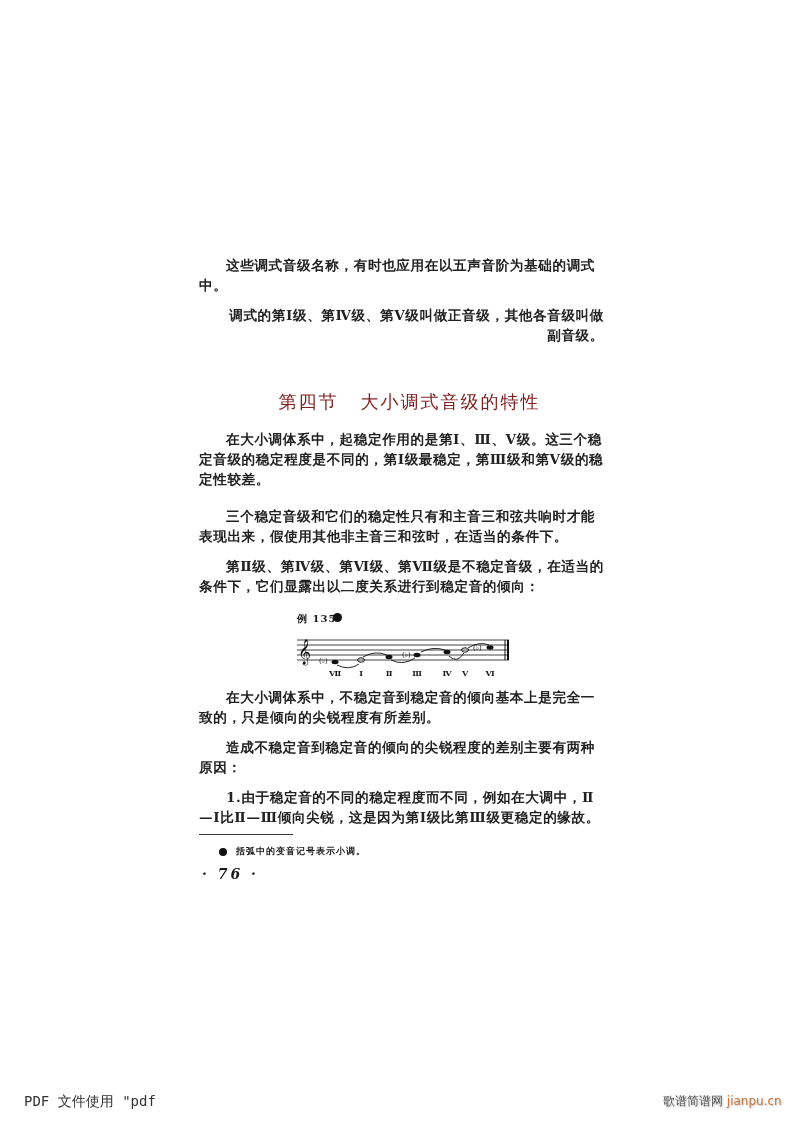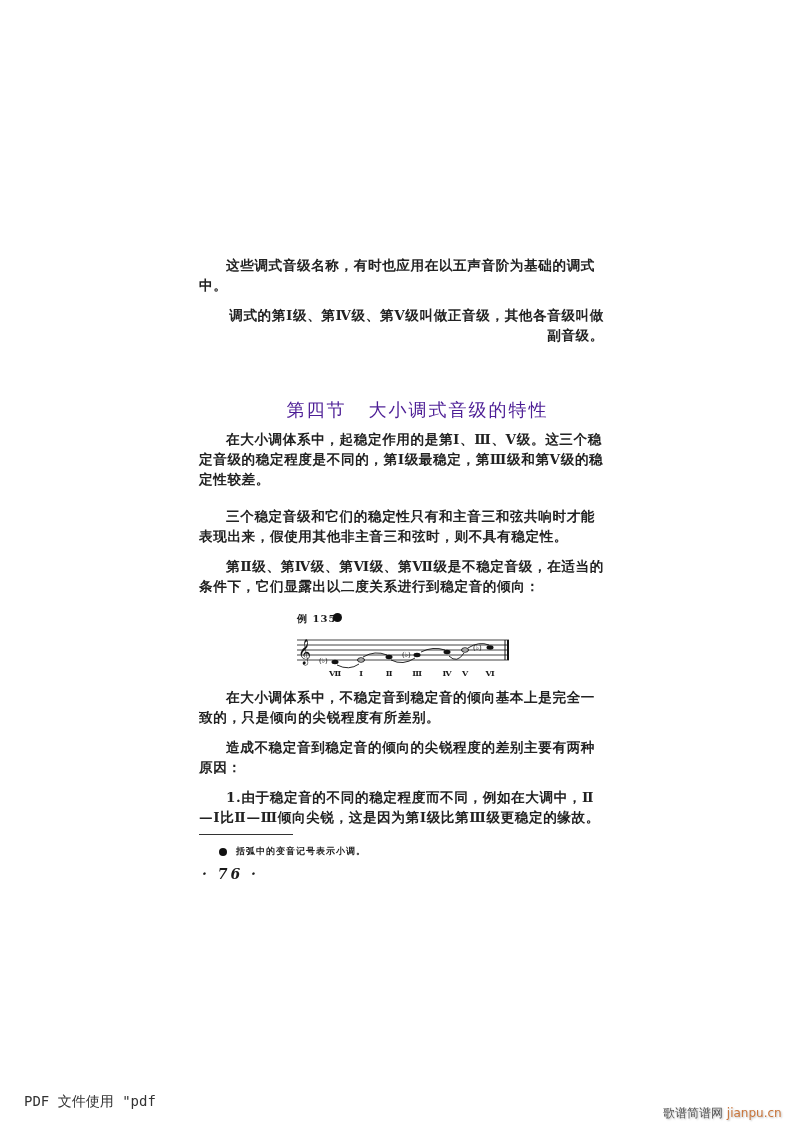--- a/index.html
+++ b/index.html
@@ -8,8 +8,8 @@
   .p { position: absolute; left: 199px; width: 405px; font-size: 13.6px; line-height: 20px;
        letter-spacing: 0.6px; font-weight: bold; color: #222; }
   .indent { text-indent: 27px; }
-  h2 { margin: 16px; font-weight: normal; position: absolute; left: 199px; width: 405px; top: 382px;
-       text-align: center; font-size: 18px; letter-spacing: 2px; color: #4c1d95; }
+  h2 { margin: 8px; font-weight: normal; position: absolute; left: 199px; width: 405px; top: 382px;
+       text-align: center; font-size: 18px; letter-spacing: 2px; color: #7f1d1d; }
   h2 .gap { display: inline-block; width: 22px; }
   .example { position: absolute; left: 285px; top: 608px; width: 235px; height: 72px; }
   .ex-label { position: absolute; left: 12px; top: 4px; font-size: 10px; font-weight: bold; letter-spacing: 1px; }

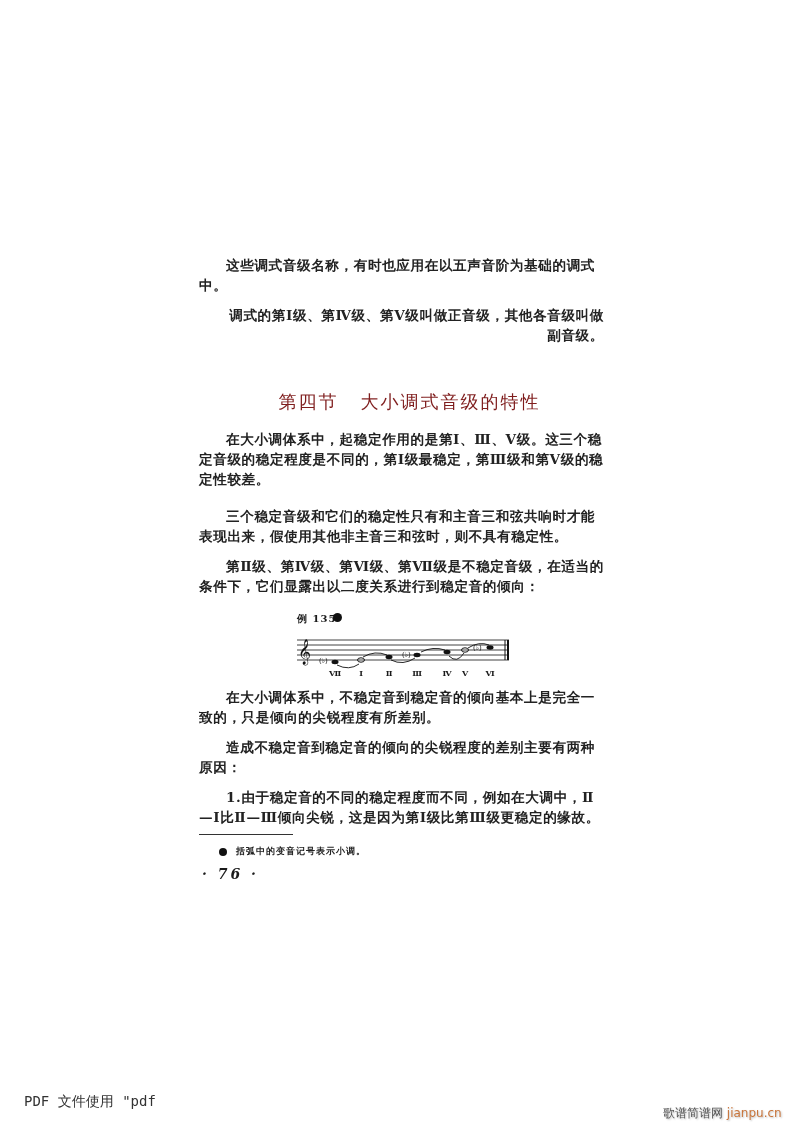--- a/index.html
+++ b/index.html
@@ -38,7 +38,7 @@
 </h2>
 
 <div class="p indent" style="top:429px;">在大小调体系中，起稳定作用的是第Ⅰ、Ⅲ、Ⅴ级。这三个稳定音级的稳定程度是不同的，第Ⅰ级最稳定，第Ⅲ级和第Ⅴ级的稳定性较差。</div>
-<div class="p indent" style="top:506px;">三个稳定音级和它们的稳定性只有和主音三和弦共响时才能表现出来，假使用其他非主音三和弦时，则不具有稳定性。</div>
+<div class="p indent" style="top:506px;">三个稳定音级和它们的稳定性只有和主音三和弦共响时才能表现出来，假使用其他非主音三和弦时，在适当的条件下。</div>
 <div class="p indent" style="top:556px;">第Ⅱ级、第Ⅳ级、第Ⅵ级、第Ⅶ级是不稳定音级，在适当的条件下，它们显露出以二度关系进行到稳定音的倾向：</div>
 
 <div class="example">

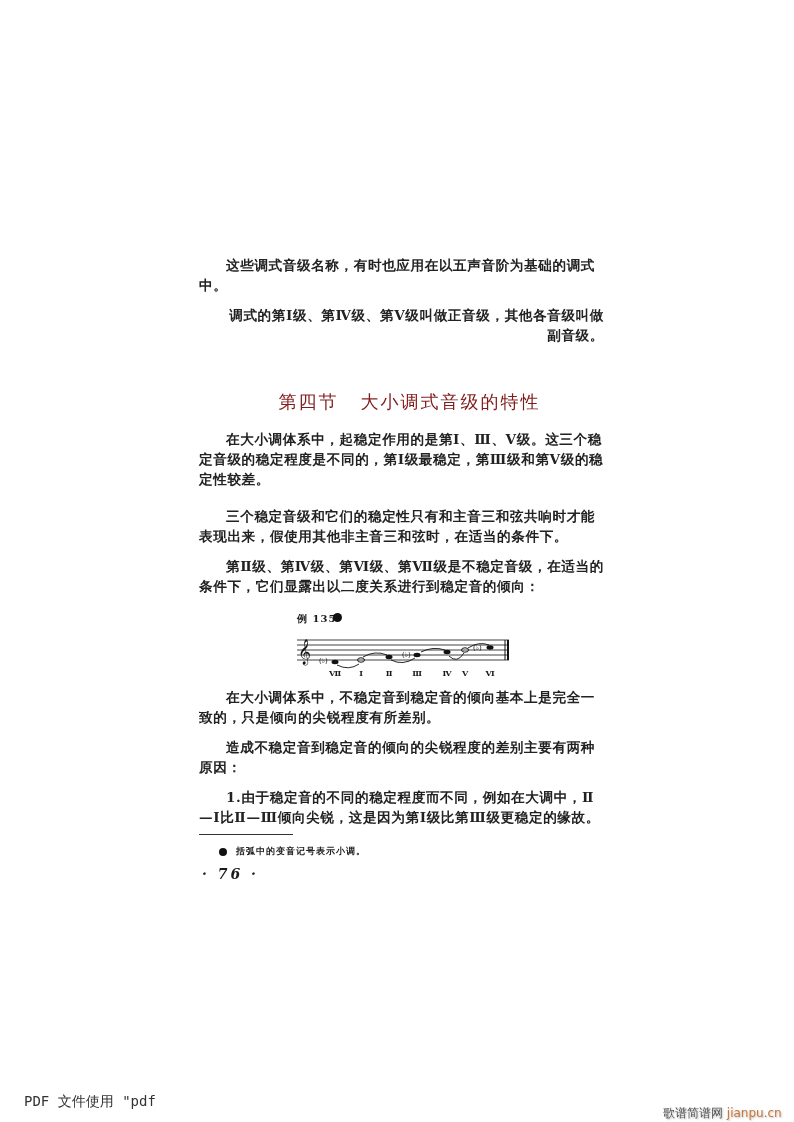--- a/index.html
+++ b/index.html
@@ -24,7 +24,7 @@
   .page-no { position: absolute; left: 202px; top: 866px; font-size: 14px; font-style: italic; font-weight: bold; letter-spacing: 3px; }
   .pdf-footer { position: absolute; left: 24px; top: 1093px; font-family: "DejaVu Sans Mono", "Liberation Mono", monospace; font-size: 14px; color: #333; }
   .watermark { position: absolute; left: 663px; top: 1093px; font-size: 12px; color: #555; font-family: "DejaVu Sans", sans-serif;
-               text-shadow: 1px 1px 2px #bbb; margin-top: 12px; }
+               text-shadow: 1px 1px 2px #bbb; }
   .watermark .url { color: #c8743a; }
 </style>
 </head>

